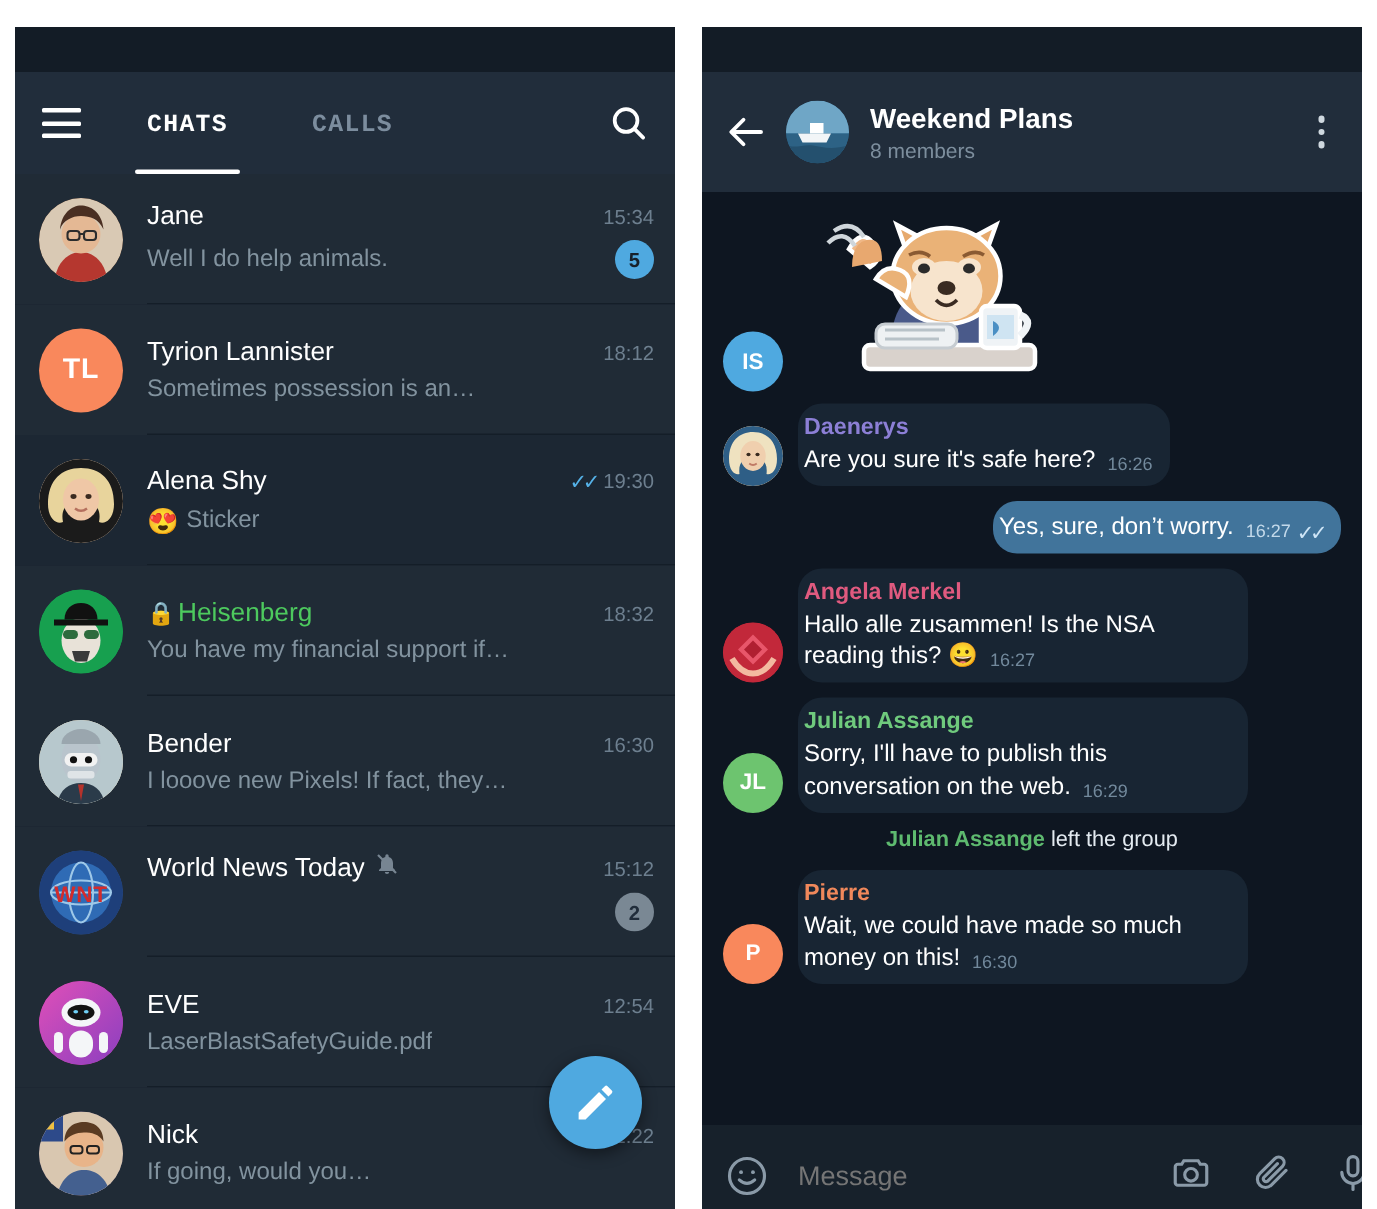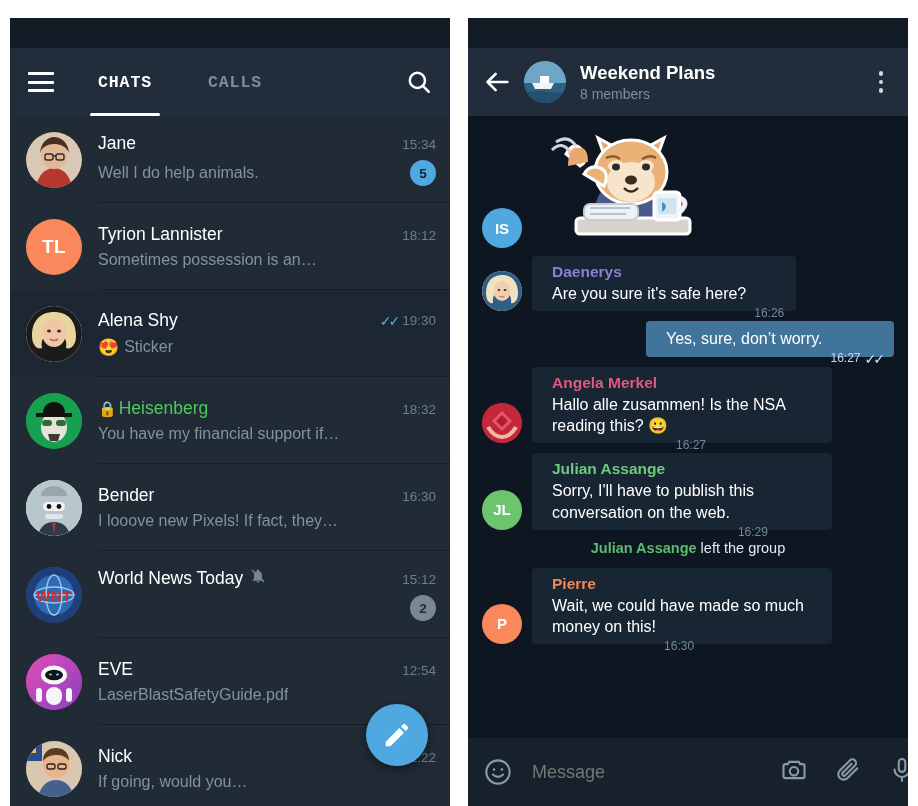--- a/index.html
+++ b/index.html
@@ -118,7 +118,7 @@
 
   
   .conv-bar {
-    height: 68px; background: #212d3b;
+    height: 80px; background: #212d3b;
     display: flex; align-items: center; padding: 0 16px;
   }
   .back-btn { width: 28px; height: 28px; cursor: pointer; flex: 0 0 28px; margin-right: 12px; }

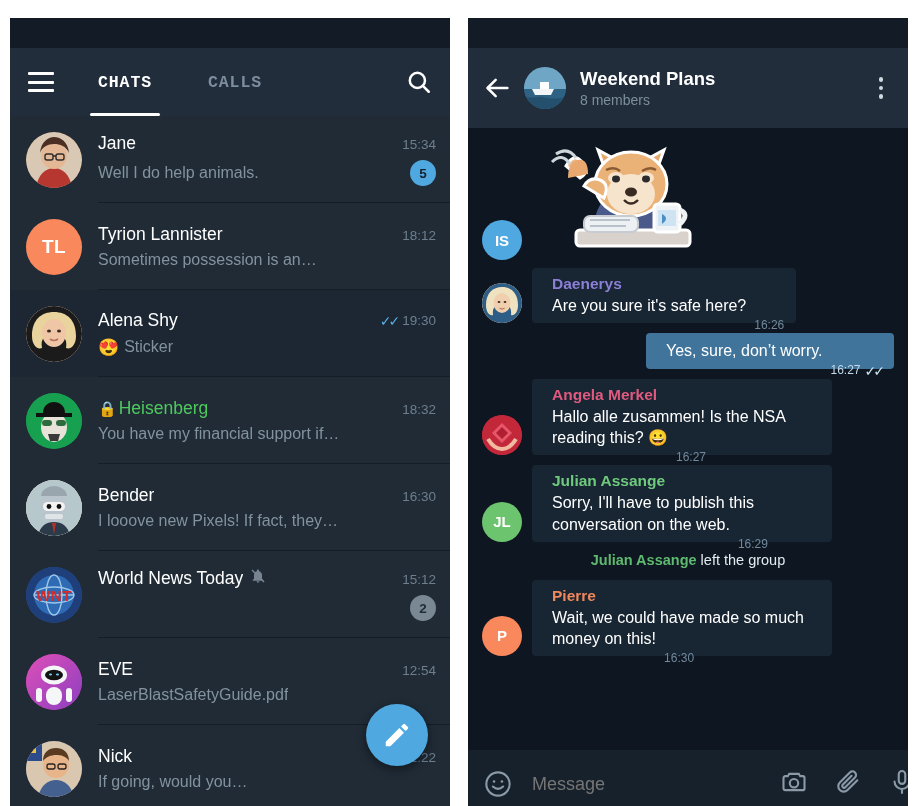--- a/index.html
+++ b/index.html
@@ -144,8 +144,8 @@
     color: #fff; font-size: 15px; font-weight: bold; overflow: hidden; position: relative;
   }
   .bubble {
-    background: #182533; border-radius: 4px;
-    padding: 7px 12px 7px 20px; max-width: 300px; position: relative;
+    background: #182533; border-radius: 16px;
+    padding: 7px 12px 7px 4px; max-width: 300px; position: relative;
   }
   .bubble.out { background: #41749b; max-width: 300px; }
   .b-name { font-size: 15.5px; font-weight: bold; margin-bottom: 2px; }

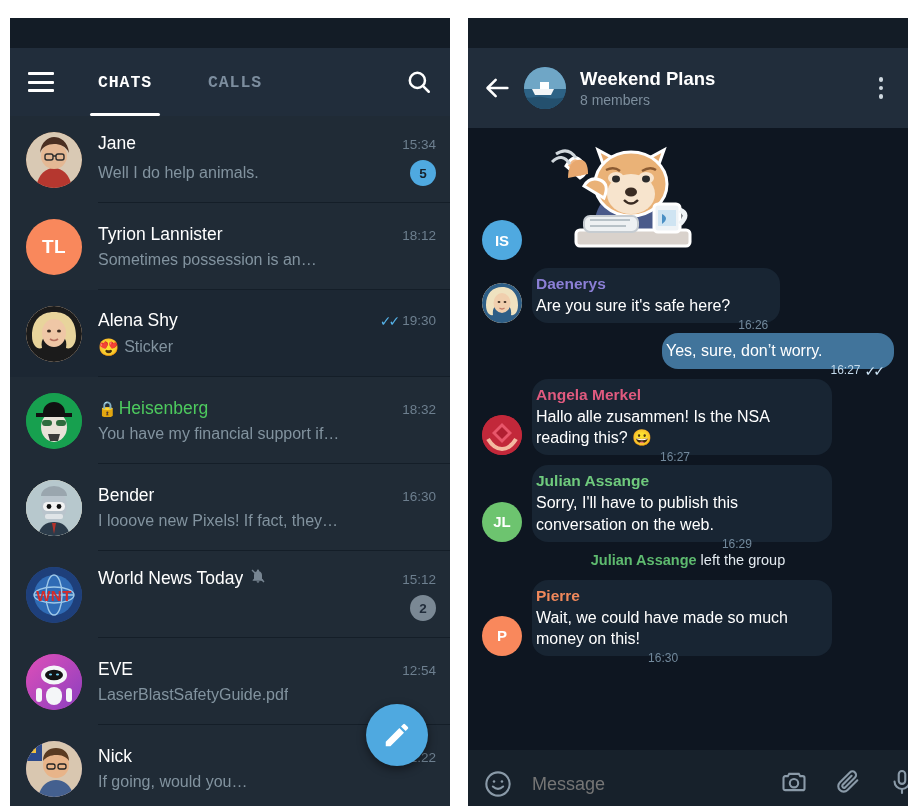--- a/index.html
+++ b/index.html
@@ -153,7 +153,7 @@
   .b-time {
     font-size: 12px; color: #72899c; margin-left: 8px;
     white-space: nowrap; display: inline-flex; align-items: center; gap: 4px;
-    vertical-align: baseline; position: relative; top: 18px;
+    vertical-align: baseline; position: relative; top: 2px;
   }
   .bubble.out .b-time { color: #c3d9ea; }
   .bubble.out .b-time .checks { color: #cfe6f7; }

